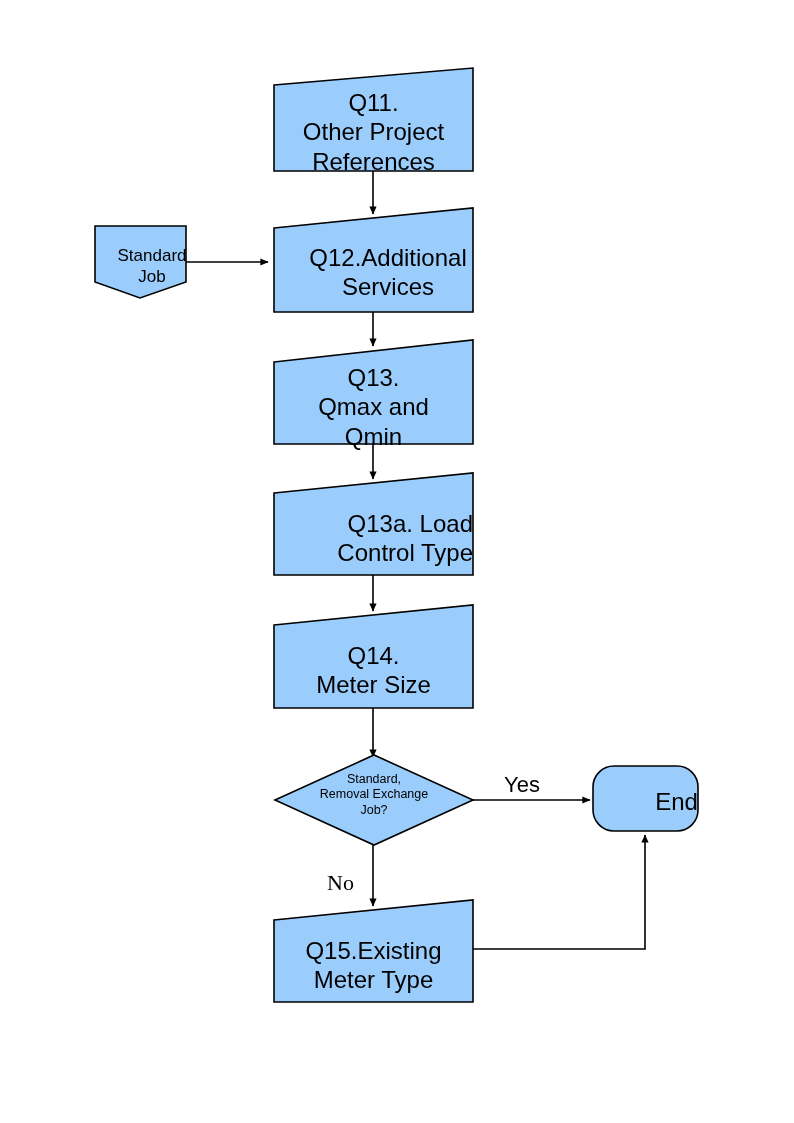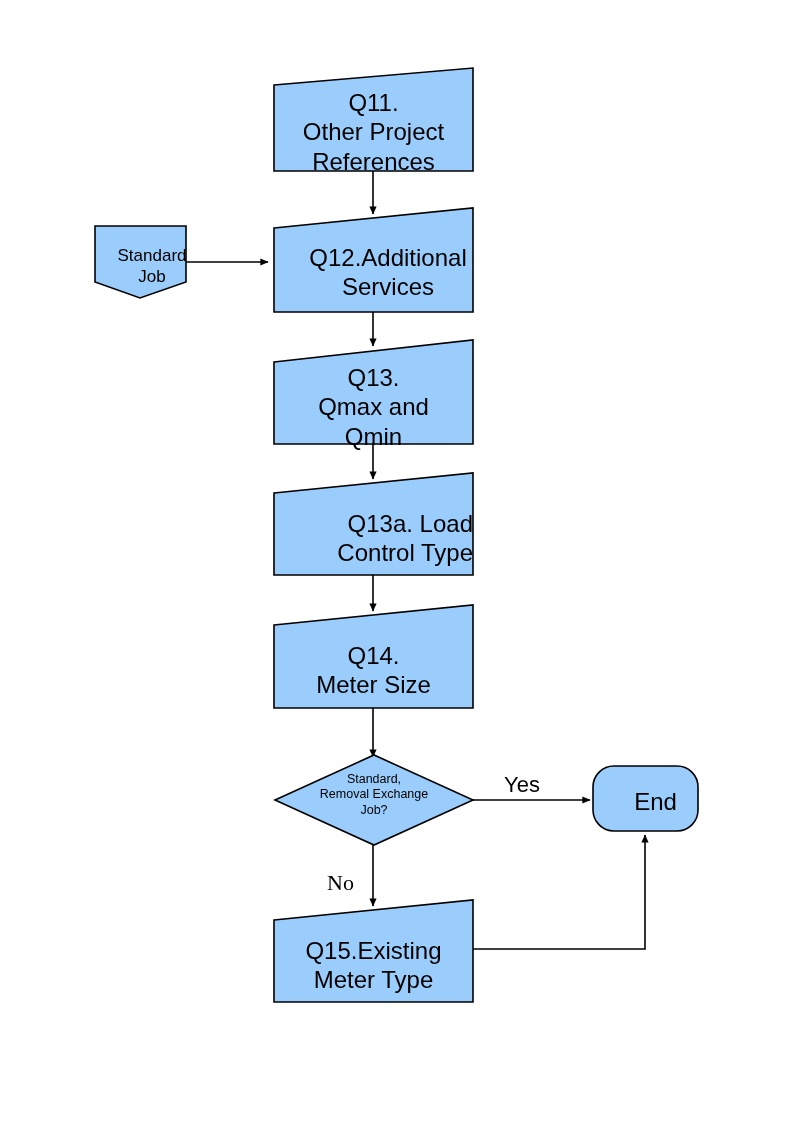--- a/index.html
+++ b/index.html
@@ -137,7 +137,7 @@
 Removal Exchange
 Job?</div>
 
-  <div class="node-label label-lg" style="left:593px; top:787px; width:125px;">End</div>
+  <div class="node-label label-lg" style="left:593px; top:787px; width:125px;padding-left:21px;">End</div>
 
   <div class="node-label label-lg" style="left:274px; top:936px; width:199px;">Q15.Existing
 Meter Type</div>

